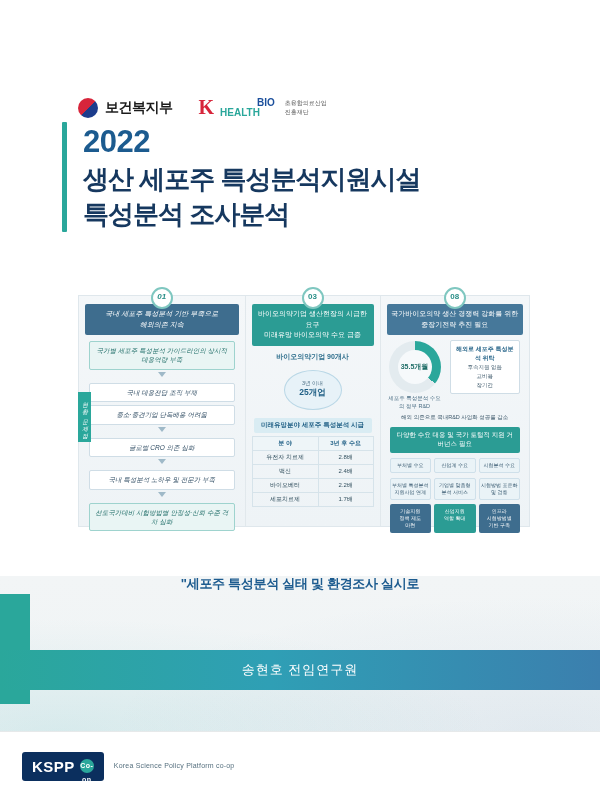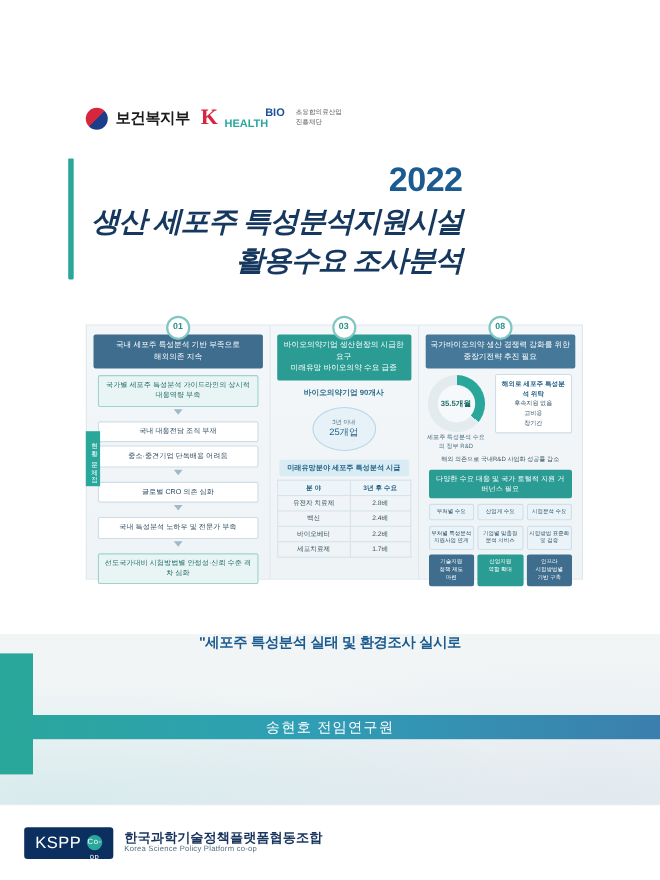--- a/index.html
+++ b/index.html
@@ -46,7 +46,7 @@
   .kspp-en{font-size:7px;color:#56707f;letter-spacing:.2px;}
 
   
-  .logos{position:absolute;top:96px;left:78px;display:flex;align-items:center;gap:10px;}
+  .logos{position:absolute;top:96px;left:78px;display:flex;align-items:center;gap:26px;}
   .mohw{display:flex;align-items:center;gap:7px;}
   .mohw .taegeuk{
     width:20px;height:20px;border-radius:50%;

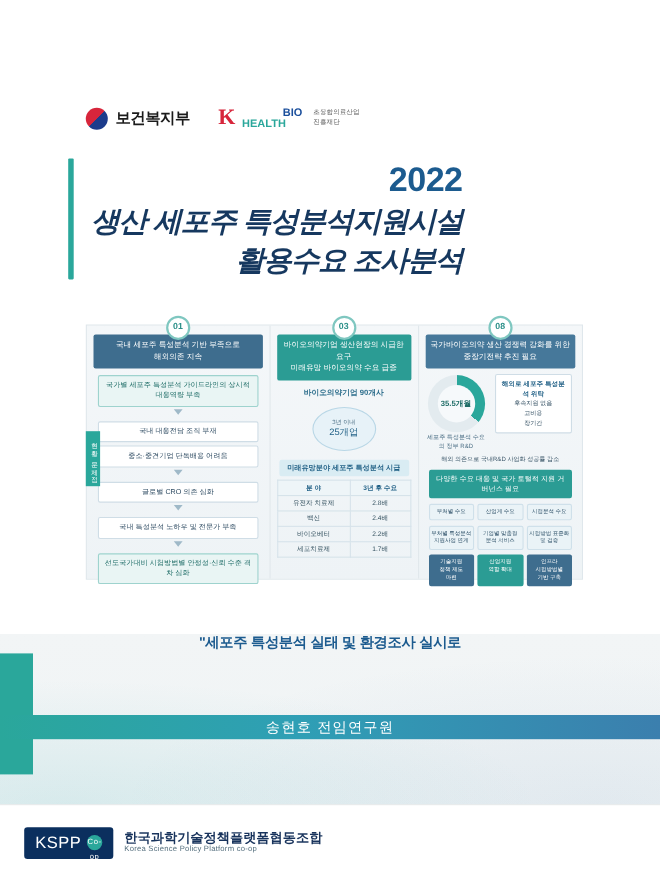--- a/index.html
+++ b/index.html
@@ -63,7 +63,7 @@
   .bh-sub{font-size:6px;color:#5a5a5a;line-height:1.35;margin-left:4px;}
 
   
-  .title-wrap{position:absolute;top:144px;left:62px;display:flex;text-align:right;}
+  .title-wrap{position:absolute;top:122px;left:62px;display:flex;}
   .title-bar{width:5px;background:#2aa79b;margin-right:16px;border-radius:1px;}
   .title-lines{}
   .t-year{font-size:31px;font-weight:bold;color:#1c5b8f;letter-spacing:-.5px;line-height:1.28;}

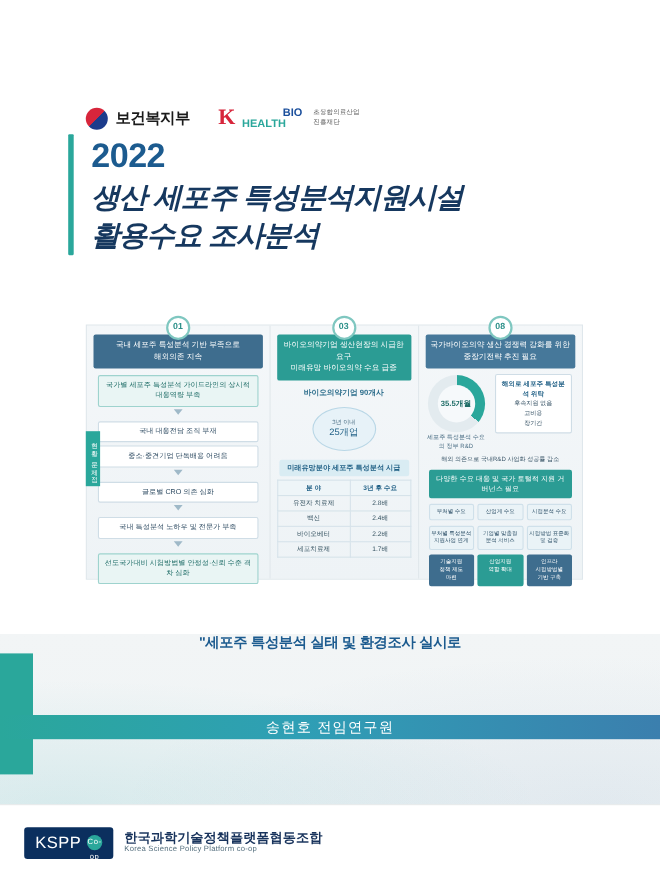--- a/index.html
+++ b/index.html
@@ -67,7 +67,7 @@
   .title-bar{width:5px;background:#2aa79b;margin-right:16px;border-radius:1px;}
   .title-lines{}
   .t-year{font-size:31px;font-weight:bold;color:#1c5b8f;letter-spacing:-.5px;line-height:1.28;}
-  .t-l1,.t-l2{font-size:26px;font-weight:bold;color:#16385f;letter-spacing:-1px;line-height:1.35;font-style:italic;}
+  .t-l1,.t-l2{font-size:26px;font-weight:bold;color:#16385f;letter-spacing:-1px;line-height:1.35;}
 
   
   .info{

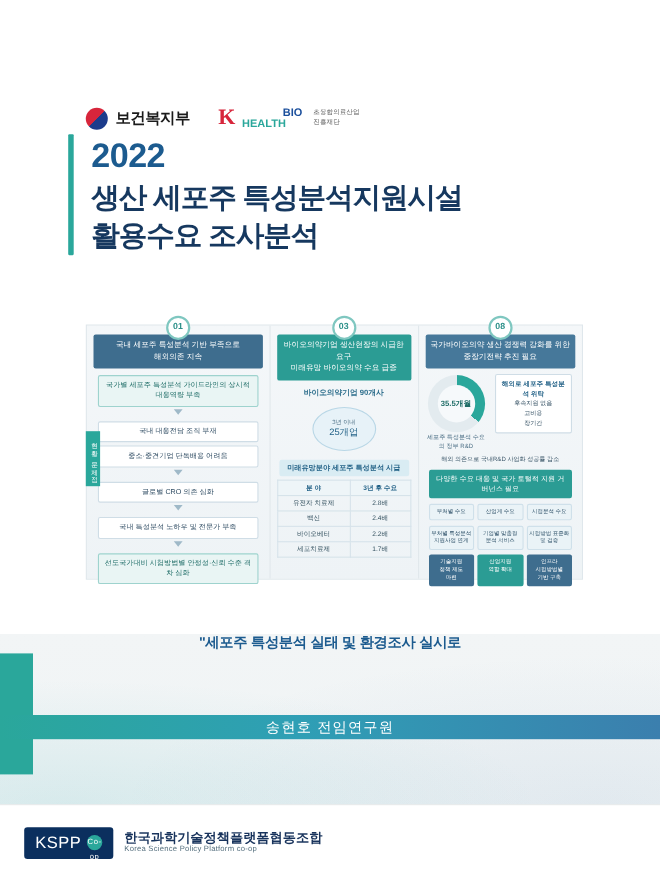--- a/index.html
+++ b/index.html
@@ -196,7 +196,7 @@
     <div class="title-lines">
       <div class="t-year">2022</div>
       <div class="t-l1">생산 세포주 특성분석지원시설</div>
-      <div class="t-l2">활용수요 조사분석</div>
+      <div class="t-l2">특성분석 조사분석</div>
     </div>
   </div>
 

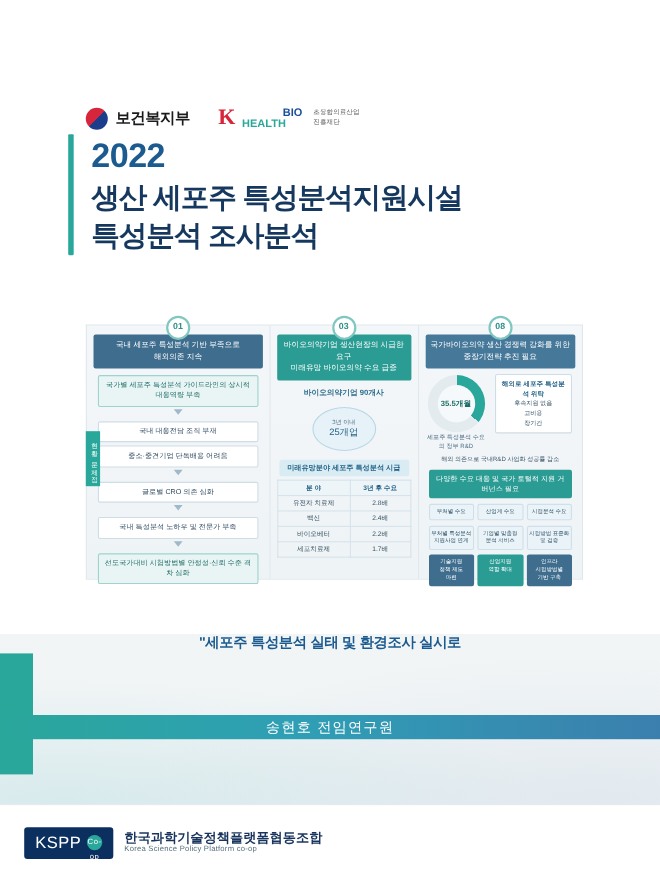--- a/index.html
+++ b/index.html
@@ -77,7 +77,7 @@
   }
   .cols{display:flex;height:100%;}
   .col{position:relative;padding:8px 6px;box-sizing:border-box;}
-  .col1{width:37%;border-right:1px solid #e1e8ec;}
+  .col1{width:37%;border-right:1px solid #e1e8ec;font-style:italic;}
   .col2{width:30%;border-right:1px solid #e1e8ec;}
   .col3{width:33%;}
   .colnum{

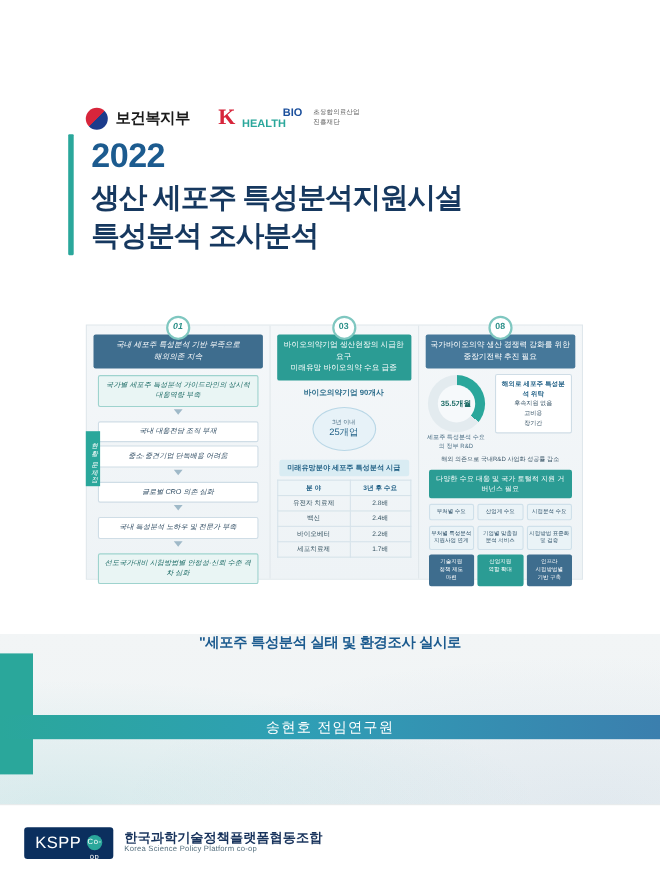--- a/index.html
+++ b/index.html
@@ -114,7 +114,7 @@
     display:flex;flex-direction:column;align-items:center;justify-content:center;
   }
   .circ .lbl{font-size:5.5px;color:#4b6e84;}
-  .circ .val{font-size:8.5px;font-weight:normal;color:#1f5f85;}
+  .circ .val{font-size:8.5px;font-weight:bold;color:#1f5f85;}
   .minihead{
     background:#d9ecf3;color:#1f5f85;font-size:6.5px;text-align:center;
     padding:3px;margin:8px 2px 0 2px;border-radius:2px;font-weight:bold;

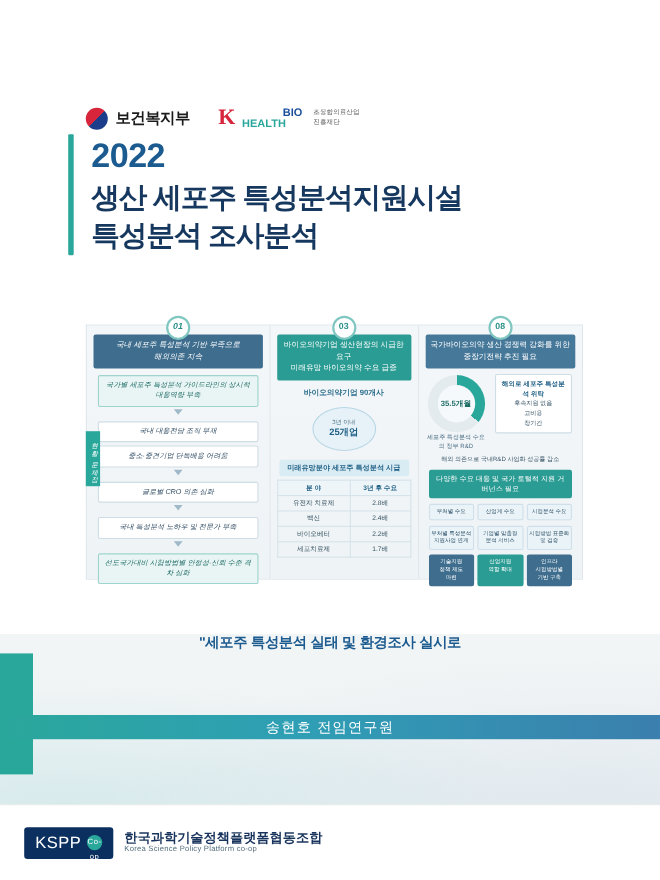--- a/index.html
+++ b/index.html
@@ -159,7 +159,7 @@
 
   
   .author-band{
-    position:absolute;left:0;right:0;top:650px;height:22px;
+    position:absolute;left:0;right:0;top:650px;height:40px;
     background:linear-gradient(90deg,#2aa79b 0%,#2f9fb5 45%,#3b7fae 100%);
     display:flex;align-items:center;justify-content:center;
   }

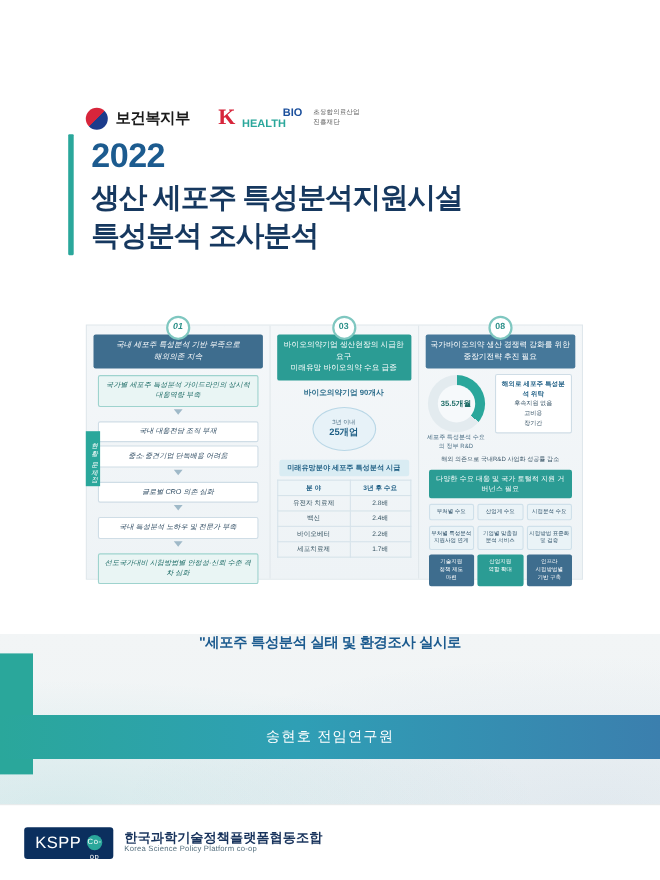--- a/index.html
+++ b/index.html
@@ -34,7 +34,7 @@
     margin-left:22px;
     background:#0b2f5e;color:#fff;
     padding:6px 10px 6px 10px;border-radius:3px;
-    font-weight:normal;font-size:15px;letter-spacing:.5px;
+    font-weight:bold;font-size:15px;letter-spacing:.5px;
     display:flex;align-items:center;gap:5px;
   }
   .kspp-logo .dot{

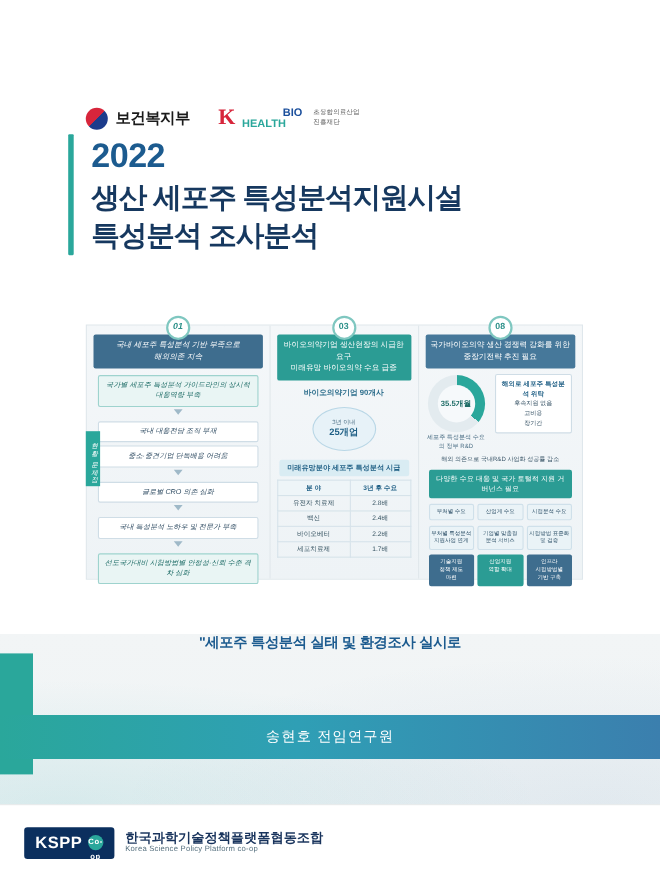--- a/index.html
+++ b/index.html
@@ -322,7 +322,6 @@
       <span class="dot">Co-op</span>
     </div>
     <div class="kspp-text">
-      <div class="kspp-kr">한국과학기술정책플랫폼협동조합</div>
       <div class="kspp-en">Korea Science Policy Platform co-op</div>
     </div>
   </div>

